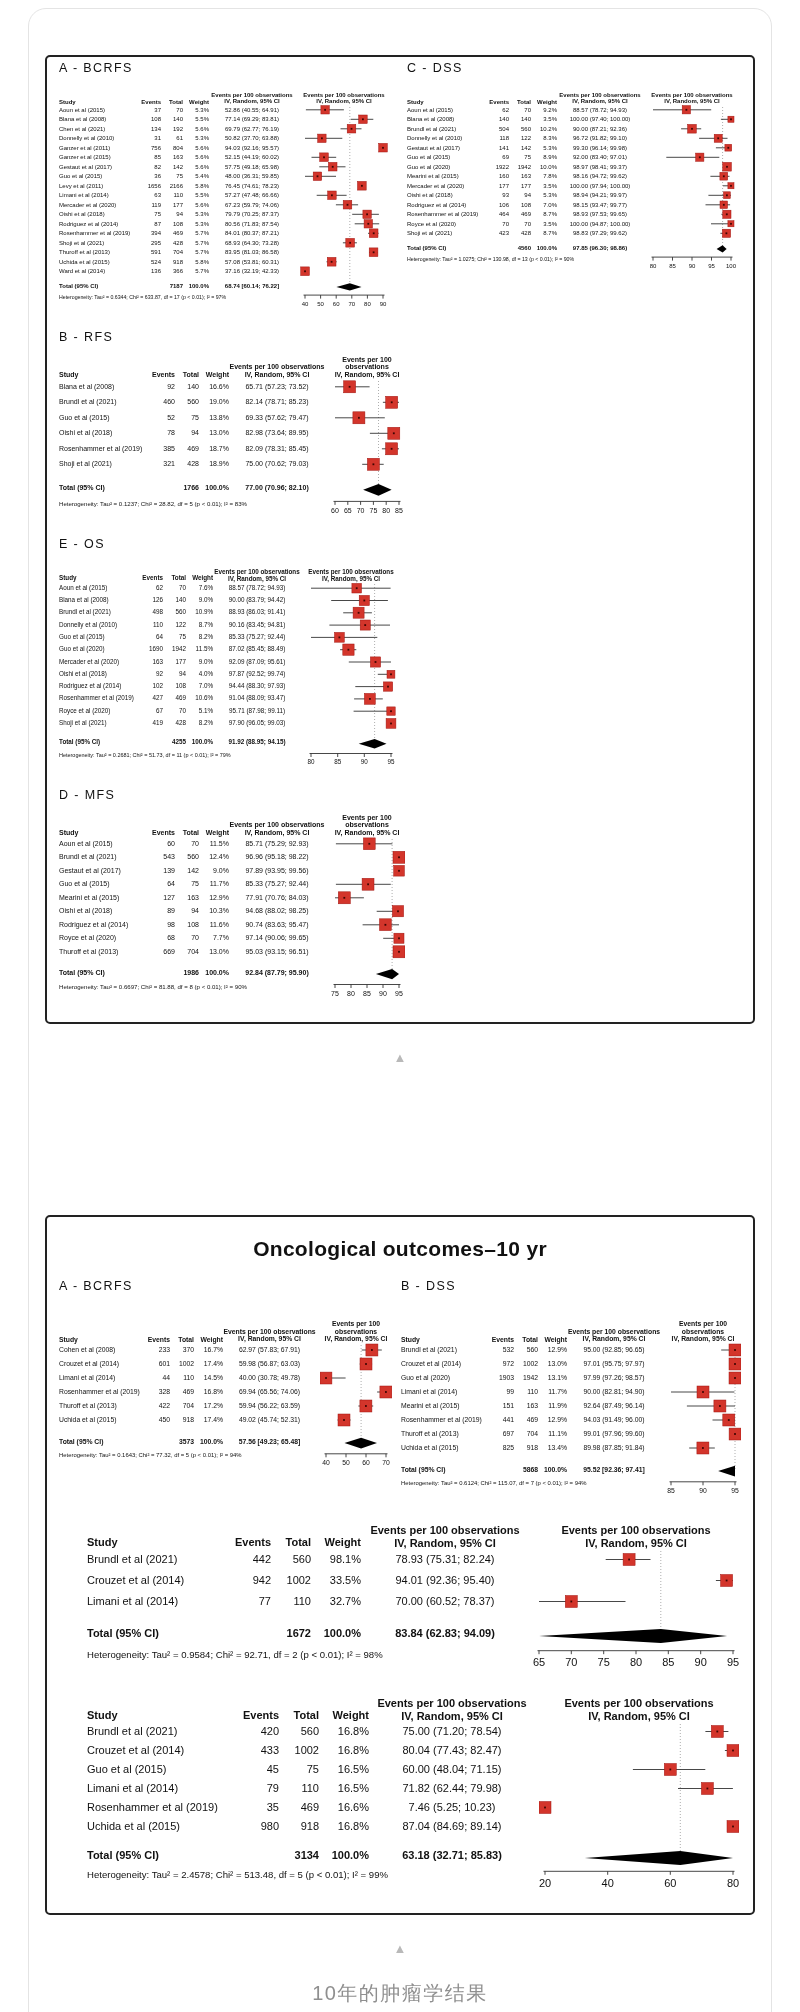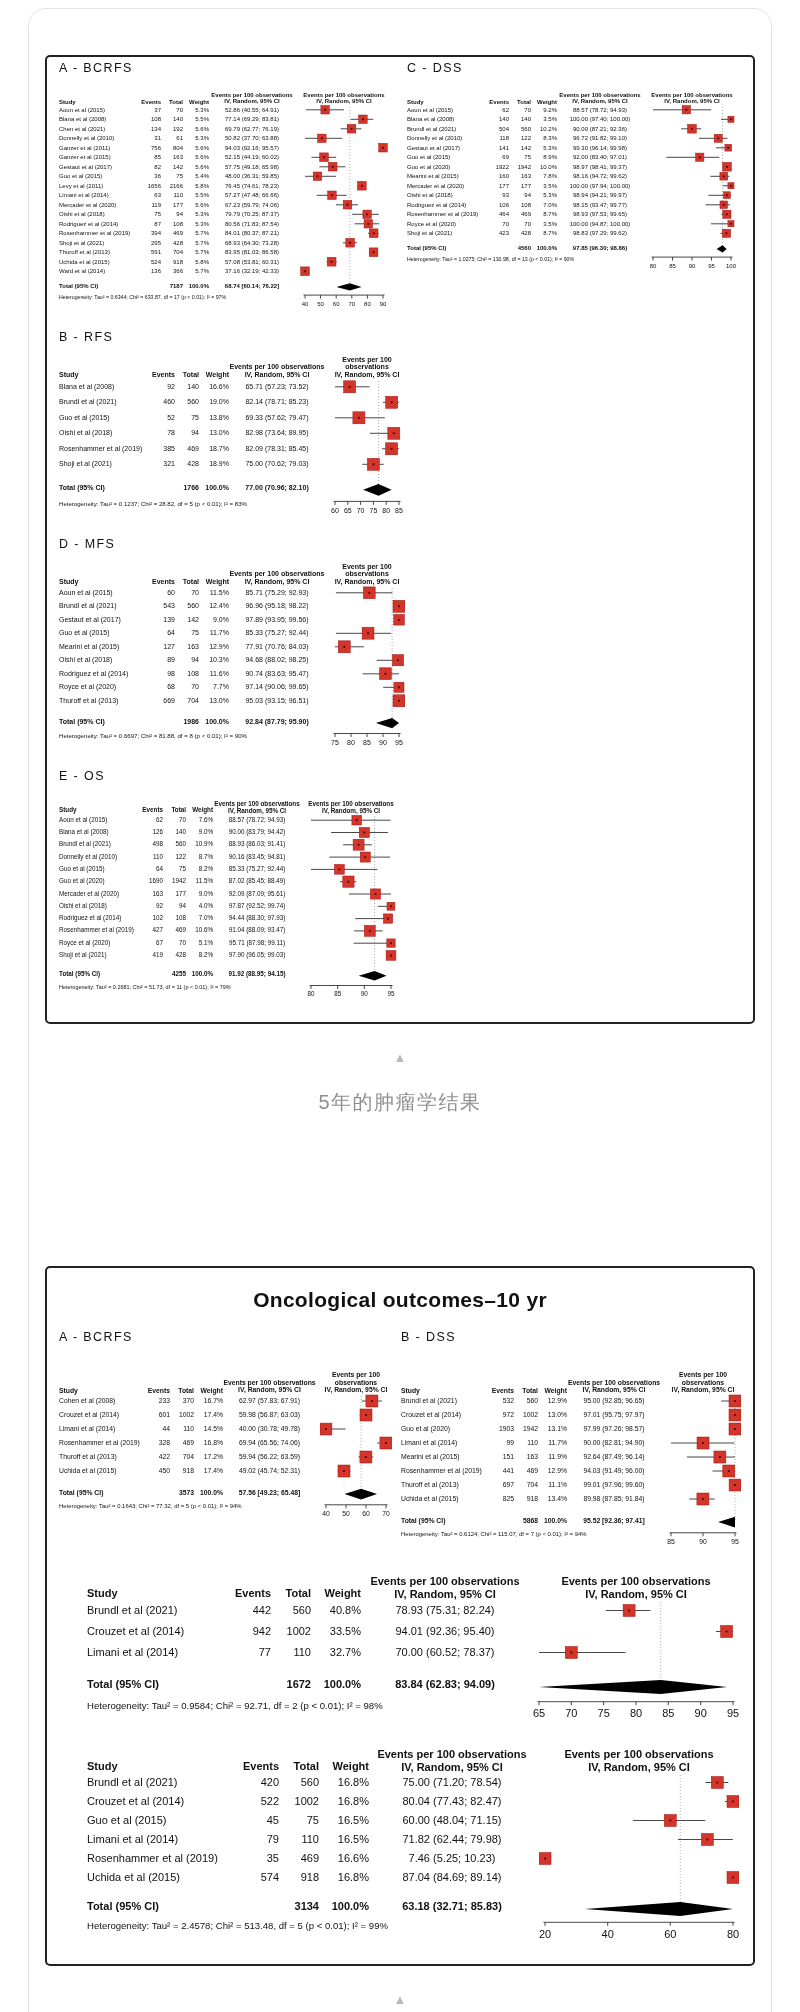--- a/index.html
+++ b/index.html
@@ -558,142 +558,6 @@
             </div>
           </div>
         </div>
-        <div class="panel" style="font-size: 7px; width: 346px;">
-          <div class="p-label" style="margin-bottom: 12px;">D - MFS</div>
-          <div class="p-grid">
-            <div class="t-col">
-              <div class="t-head" style="height: 23px;">
-                <div class="t-cell c-study" style="width: 90px;">Study</div>
-                <div class="t-cell c-num" style="width: 26px;">Events</div>
-                <div class="t-cell c-num" style="width: 24px;">Total</div>
-                <div class="t-cell c-num" style="width: 30px;">Weight</div>
-                <div class="t-cell c-ci" style="width: 96px;">
-                  <div class="hd2">Events per 100 observations</div>
-                  <div class="hd2">IV, Random, 95% CI</div>
-                </div>
-              </div>
-              <div class="t-row" style="height: 13.5px;">
-                <div class="t-cell c-study" style="width: 90px;">Aoun et al (2015)</div>
-                <div class="t-cell c-num" style="width: 26px;">60</div>
-                <div class="t-cell c-num" style="width: 24px;">70</div>
-                <div class="t-cell c-num" style="width: 30px;">11.5%</div>
-                <div class="t-cell c-ci" style="width: 96px;">85.71 (75.29; 92.93)</div>
-              </div>
-              <div class="t-row" style="height: 13.5px;">
-                <div class="t-cell c-study" style="width: 90px;">Brundl et al (2021)</div>
-                <div class="t-cell c-num" style="width: 26px;">543</div>
-                <div class="t-cell c-num" style="width: 24px;">560</div>
-                <div class="t-cell c-num" style="width: 30px;">12.4%</div>
-                <div class="t-cell c-ci" style="width: 96px;">96.96 (95.18; 98.22)</div>
-              </div>
-              <div class="t-row" style="height: 13.5px;">
-                <div class="t-cell c-study" style="width: 90px;">Gestaut et al (2017)</div>
-                <div class="t-cell c-num" style="width: 26px;">139</div>
-                <div class="t-cell c-num" style="width: 24px;">142</div>
-                <div class="t-cell c-num" style="width: 30px;">9.0%</div>
-                <div class="t-cell c-ci" style="width: 96px;">97.89 (93.95; 99.56)</div>
-              </div>
-              <div class="t-row" style="height: 13.5px;">
-                <div class="t-cell c-study" style="width: 90px;">Guo et al (2015)</div>
-                <div class="t-cell c-num" style="width: 26px;">64</div>
-                <div class="t-cell c-num" style="width: 24px;">75</div>
-                <div class="t-cell c-num" style="width: 30px;">11.7%</div>
-                <div class="t-cell c-ci" style="width: 96px;">85.33 (75.27; 92.44)</div>
-              </div>
-              <div class="t-row" style="height: 13.5px;">
-                <div class="t-cell c-study" style="width: 90px;">Mearini et al (2015)</div>
-                <div class="t-cell c-num" style="width: 26px;">127</div>
-                <div class="t-cell c-num" style="width: 24px;">163</div>
-                <div class="t-cell c-num" style="width: 30px;">12.9%</div>
-                <div class="t-cell c-ci" style="width: 96px;">77.91 (70.76; 84.03)</div>
-              </div>
-              <div class="t-row" style="height: 13.5px;">
-                <div class="t-cell c-study" style="width: 90px;">Oishi et al (2018)</div>
-                <div class="t-cell c-num" style="width: 26px;">89</div>
-                <div class="t-cell c-num" style="width: 24px;">94</div>
-                <div class="t-cell c-num" style="width: 30px;">10.3%</div>
-                <div class="t-cell c-ci" style="width: 96px;">94.68 (88.02; 98.25)</div>
-              </div>
-              <div class="t-row" style="height: 13.5px;">
-                <div class="t-cell c-study" style="width: 90px;">Rodriguez et al (2014)</div>
-                <div class="t-cell c-num" style="width: 26px;">98</div>
-                <div class="t-cell c-num" style="width: 24px;">108</div>
-                <div class="t-cell c-num" style="width: 30px;">11.6%</div>
-                <div class="t-cell c-ci" style="width: 96px;">90.74 (83.63; 95.47)</div>
-              </div>
-              <div class="t-row" style="height: 13.5px;">
-                <div class="t-cell c-study" style="width: 90px;">Royce et al (2020)</div>
-                <div class="t-cell c-num" style="width: 26px;">68</div>
-                <div class="t-cell c-num" style="width: 24px;">70</div>
-                <div class="t-cell c-num" style="width: 30px;">7.7%</div>
-                <div class="t-cell c-ci" style="width: 96px;">97.14 (90.06; 99.65)</div>
-              </div>
-              <div class="t-row" style="height: 13.5px;">
-                <div class="t-cell c-study" style="width: 90px;">Thuroff et al (2013)</div>
-                <div class="t-cell c-num" style="width: 26px;">669</div>
-                <div class="t-cell c-num" style="width: 24px;">704</div>
-                <div class="t-cell c-num" style="width: 30px;">13.0%</div>
-                <div class="t-cell c-ci" style="width: 96px;">95.03 (93.15; 96.51)</div>
-              </div>
-              <div class="t-row t-total" style="height: 16.2px; margin-top: 6.075px;">
-                <div class="t-cell c-study" style="width: 90px;">Total (95% CI)</div>
-                <div class="t-cell c-num" style="width: 26px;"></div>
-                <div class="t-cell c-num" style="width: 24px;">1986</div>
-                <div class="t-cell c-num" style="width: 30px;">100.0%</div>
-                <div class="t-cell c-ci" style="width: 96px;">92.84 (87.79; 95.90)</div>
-              </div>
-              <div class="t-het">Heterogeneity: Tau² = 0.6697; Chi² = 81.88, df = 8 (p &lt; 0.01); I² = 90%</div>
-            </div>
-            <div class="plot-col" style="width: 76px;">
-              <div class="plot-head" style="height: 23px;">
-                <div class="hd2">Events per 100 observations</div>
-                <div class="hd2">IV, Random, 95% CI</div>
-              </div>
-              <svg width="76" height="163">
-                <line x1="63.1" y1="2" x2="63.1" y2="137" stroke="#999999" stroke-width="0.8" stroke-dasharray="1,2"></line>
-                <line x1="6.9" y1="6.8" x2="63.4" y2="6.8" stroke="#333333" stroke-width="0.9"></line>
-                <rect x="34.4" y="0.9" width="11.8" height="11.8" fill="#d3352b" stroke="#a11510" stroke-width="0.5"></rect>
-                <rect x="39.4" y="5.9" width="1.8" height="1.8" fill="#3d0502"></rect>
-                <line x1="70" y1="20.3" x2="70" y2="20.3" stroke="#333333" stroke-width="0.9"></line>
-                <rect x="64" y="14.3" width="12" height="12" fill="#d3352b" stroke="#a11510" stroke-width="0.5"></rect>
-                <rect x="69.1" y="19.4" width="1.8" height="1.8" fill="#3d0502"></rect>
-                <line x1="66.6" y1="33.8" x2="70" y2="33.8" stroke="#333333" stroke-width="0.9"></line>
-                <rect x="64.7" y="28.4" width="10.7" height="10.7" fill="#d3352b" stroke="#a11510" stroke-width="0.5"></rect>
-                <rect x="69.1" y="32.9" width="1.8" height="1.8" fill="#3d0502"></rect>
-                <line x1="6.9" y1="47.3" x2="61.8" y2="47.3" stroke="#333333" stroke-width="0.9"></line>
-                <rect x="33.1" y="41.3" width="11.9" height="11.9" fill="#d3352b" stroke="#a11510" stroke-width="0.5"></rect>
-                <rect x="38.2" y="46.4" width="1.8" height="1.8" fill="#3d0502"></rect>
-                <line x1="6" y1="60.8" x2="34.9" y2="60.8" stroke="#333333" stroke-width="0.9"></line>
-                <rect x="9.3" y="54.8" width="12" height="12" fill="#d3352b" stroke="#a11510" stroke-width="0.5"></rect>
-                <rect x="14.4" y="59.9" width="1.8" height="1.8" fill="#3d0502"></rect>
-                <line x1="47.7" y1="74.3" x2="70" y2="74.3" stroke="#333333" stroke-width="0.9"></line>
-                <rect x="63.4" y="68.6" width="11.2" height="11.2" fill="#d3352b" stroke="#a11510" stroke-width="0.5"></rect>
-                <rect x="68.1" y="73.4" width="1.8" height="1.8" fill="#3d0502"></rect>
-                <line x1="33.6" y1="87.8" x2="70" y2="87.8" stroke="#333333" stroke-width="0.9"></line>
-                <rect x="50.5" y="81.8" width="11.8" height="11.8" fill="#d3352b" stroke="#a11510" stroke-width="0.5"></rect>
-                <rect x="55.5" y="86.9" width="1.8" height="1.8" fill="#3d0502"></rect>
-                <line x1="54.2" y1="101.3" x2="70" y2="101.3" stroke="#333333" stroke-width="0.9"></line>
-                <rect x="64.9" y="96.2" width="10.1" height="10.1" fill="#d3352b" stroke="#a11510" stroke-width="0.5"></rect>
-                <rect x="69.1" y="100.4" width="1.8" height="1.8" fill="#3d0502"></rect>
-                <line x1="64.1" y1="114.8" x2="70" y2="114.8" stroke="#333333" stroke-width="0.9"></line>
-                <rect x="64" y="108.8" width="12" height="12" fill="#d3352b" stroke="#a11510" stroke-width="0.5"></rect>
-                <rect x="69.1" y="113.9" width="1.8" height="1.8" fill="#3d0502"></rect>
-                <polygon points="46.9,137 63.1,131.9 70,137 63.1,142.2" fill="#000000"></polygon>
-                <line x1="4.5" y1="147.5" x2="71.5" y2="147.5" stroke="#333333" stroke-width="0.9"></line>
-                <line x1="6" y1="147.5" x2="6" y2="151" stroke="#333333" stroke-width="0.9"></line>
-                <text x="6" y="159" font-size="7" text-anchor="middle" fill="#111">75</text>
-                <line x1="22" y1="147.5" x2="22" y2="151" stroke="#333333" stroke-width="0.9"></line>
-                <text x="22" y="159" font-size="7" text-anchor="middle" fill="#111">80</text>
-                <line x1="38" y1="147.5" x2="38" y2="151" stroke="#333333" stroke-width="0.9"></line>
-                <text x="38" y="159" font-size="7" text-anchor="middle" fill="#111">85</text>
-                <line x1="54" y1="147.5" x2="54" y2="151" stroke="#333333" stroke-width="0.9"></line>
-                <text x="54" y="159" font-size="7" text-anchor="middle" fill="#111">90</text>
-                <line x1="70" y1="147.5" x2="70" y2="151" stroke="#333333" stroke-width="0.9"></line>
-                <text x="70" y="159" font-size="7" text-anchor="middle" fill="#111">95</text>
-              </svg>
-            </div>
-          </div>
-        </div>
         <div class="panel" style="font-size: 6.3px; width: 338px;">
           <div class="p-label" style="margin-bottom: 10px;">E - OS</div>
           <div class="p-grid">
@@ -858,6 +722,142 @@
             </div>
           </div>
         </div>
+        <div class="panel" style="font-size: 7px; width: 346px;">
+          <div class="p-label" style="margin-bottom: 12px;">D - MFS</div>
+          <div class="p-grid">
+            <div class="t-col">
+              <div class="t-head" style="height: 23px;">
+                <div class="t-cell c-study" style="width: 90px;">Study</div>
+                <div class="t-cell c-num" style="width: 26px;">Events</div>
+                <div class="t-cell c-num" style="width: 24px;">Total</div>
+                <div class="t-cell c-num" style="width: 30px;">Weight</div>
+                <div class="t-cell c-ci" style="width: 96px;">
+                  <div class="hd2">Events per 100 observations</div>
+                  <div class="hd2">IV, Random, 95% CI</div>
+                </div>
+              </div>
+              <div class="t-row" style="height: 13.5px;">
+                <div class="t-cell c-study" style="width: 90px;">Aoun et al (2015)</div>
+                <div class="t-cell c-num" style="width: 26px;">60</div>
+                <div class="t-cell c-num" style="width: 24px;">70</div>
+                <div class="t-cell c-num" style="width: 30px;">11.5%</div>
+                <div class="t-cell c-ci" style="width: 96px;">85.71 (75.29; 92.93)</div>
+              </div>
+              <div class="t-row" style="height: 13.5px;">
+                <div class="t-cell c-study" style="width: 90px;">Brundl et al (2021)</div>
+                <div class="t-cell c-num" style="width: 26px;">543</div>
+                <div class="t-cell c-num" style="width: 24px;">560</div>
+                <div class="t-cell c-num" style="width: 30px;">12.4%</div>
+                <div class="t-cell c-ci" style="width: 96px;">96.96 (95.18; 98.22)</div>
+              </div>
+              <div class="t-row" style="height: 13.5px;">
+                <div class="t-cell c-study" style="width: 90px;">Gestaut et al (2017)</div>
+                <div class="t-cell c-num" style="width: 26px;">139</div>
+                <div class="t-cell c-num" style="width: 24px;">142</div>
+                <div class="t-cell c-num" style="width: 30px;">9.0%</div>
+                <div class="t-cell c-ci" style="width: 96px;">97.89 (93.95; 99.56)</div>
+              </div>
+              <div class="t-row" style="height: 13.5px;">
+                <div class="t-cell c-study" style="width: 90px;">Guo et al (2015)</div>
+                <div class="t-cell c-num" style="width: 26px;">64</div>
+                <div class="t-cell c-num" style="width: 24px;">75</div>
+                <div class="t-cell c-num" style="width: 30px;">11.7%</div>
+                <div class="t-cell c-ci" style="width: 96px;">85.33 (75.27; 92.44)</div>
+              </div>
+              <div class="t-row" style="height: 13.5px;">
+                <div class="t-cell c-study" style="width: 90px;">Mearini et al (2015)</div>
+                <div class="t-cell c-num" style="width: 26px;">127</div>
+                <div class="t-cell c-num" style="width: 24px;">163</div>
+                <div class="t-cell c-num" style="width: 30px;">12.9%</div>
+                <div class="t-cell c-ci" style="width: 96px;">77.91 (70.76; 84.03)</div>
+              </div>
+              <div class="t-row" style="height: 13.5px;">
+                <div class="t-cell c-study" style="width: 90px;">Oishi et al (2018)</div>
+                <div class="t-cell c-num" style="width: 26px;">89</div>
+                <div class="t-cell c-num" style="width: 24px;">94</div>
+                <div class="t-cell c-num" style="width: 30px;">10.3%</div>
+                <div class="t-cell c-ci" style="width: 96px;">94.68 (88.02; 98.25)</div>
+              </div>
+              <div class="t-row" style="height: 13.5px;">
+                <div class="t-cell c-study" style="width: 90px;">Rodriguez et al (2014)</div>
+                <div class="t-cell c-num" style="width: 26px;">98</div>
+                <div class="t-cell c-num" style="width: 24px;">108</div>
+                <div class="t-cell c-num" style="width: 30px;">11.6%</div>
+                <div class="t-cell c-ci" style="width: 96px;">90.74 (83.63; 95.47)</div>
+              </div>
+              <div class="t-row" style="height: 13.5px;">
+                <div class="t-cell c-study" style="width: 90px;">Royce et al (2020)</div>
+                <div class="t-cell c-num" style="width: 26px;">68</div>
+                <div class="t-cell c-num" style="width: 24px;">70</div>
+                <div class="t-cell c-num" style="width: 30px;">7.7%</div>
+                <div class="t-cell c-ci" style="width: 96px;">97.14 (90.06; 99.65)</div>
+              </div>
+              <div class="t-row" style="height: 13.5px;">
+                <div class="t-cell c-study" style="width: 90px;">Thuroff et al (2013)</div>
+                <div class="t-cell c-num" style="width: 26px;">669</div>
+                <div class="t-cell c-num" style="width: 24px;">704</div>
+                <div class="t-cell c-num" style="width: 30px;">13.0%</div>
+                <div class="t-cell c-ci" style="width: 96px;">95.03 (93.15; 96.51)</div>
+              </div>
+              <div class="t-row t-total" style="height: 16.2px; margin-top: 6.075px;">
+                <div class="t-cell c-study" style="width: 90px;">Total (95% CI)</div>
+                <div class="t-cell c-num" style="width: 26px;"></div>
+                <div class="t-cell c-num" style="width: 24px;">1986</div>
+                <div class="t-cell c-num" style="width: 30px;">100.0%</div>
+                <div class="t-cell c-ci" style="width: 96px;">92.84 (87.79; 95.90)</div>
+              </div>
+              <div class="t-het">Heterogeneity: Tau² = 0.6697; Chi² = 81.88, df = 8 (p &lt; 0.01); I² = 90%</div>
+            </div>
+            <div class="plot-col" style="width: 76px;">
+              <div class="plot-head" style="height: 23px;">
+                <div class="hd2">Events per 100 observations</div>
+                <div class="hd2">IV, Random, 95% CI</div>
+              </div>
+              <svg width="76" height="163">
+                <line x1="63.1" y1="2" x2="63.1" y2="137" stroke="#999999" stroke-width="0.8" stroke-dasharray="1,2"></line>
+                <line x1="6.9" y1="6.8" x2="63.4" y2="6.8" stroke="#333333" stroke-width="0.9"></line>
+                <rect x="34.4" y="0.9" width="11.8" height="11.8" fill="#d3352b" stroke="#a11510" stroke-width="0.5"></rect>
+                <rect x="39.4" y="5.9" width="1.8" height="1.8" fill="#3d0502"></rect>
+                <line x1="70" y1="20.3" x2="70" y2="20.3" stroke="#333333" stroke-width="0.9"></line>
+                <rect x="64" y="14.3" width="12" height="12" fill="#d3352b" stroke="#a11510" stroke-width="0.5"></rect>
+                <rect x="69.1" y="19.4" width="1.8" height="1.8" fill="#3d0502"></rect>
+                <line x1="66.6" y1="33.8" x2="70" y2="33.8" stroke="#333333" stroke-width="0.9"></line>
+                <rect x="64.7" y="28.4" width="10.7" height="10.7" fill="#d3352b" stroke="#a11510" stroke-width="0.5"></rect>
+                <rect x="69.1" y="32.9" width="1.8" height="1.8" fill="#3d0502"></rect>
+                <line x1="6.9" y1="47.3" x2="61.8" y2="47.3" stroke="#333333" stroke-width="0.9"></line>
+                <rect x="33.1" y="41.3" width="11.9" height="11.9" fill="#d3352b" stroke="#a11510" stroke-width="0.5"></rect>
+                <rect x="38.2" y="46.4" width="1.8" height="1.8" fill="#3d0502"></rect>
+                <line x1="6" y1="60.8" x2="34.9" y2="60.8" stroke="#333333" stroke-width="0.9"></line>
+                <rect x="9.3" y="54.8" width="12" height="12" fill="#d3352b" stroke="#a11510" stroke-width="0.5"></rect>
+                <rect x="14.4" y="59.9" width="1.8" height="1.8" fill="#3d0502"></rect>
+                <line x1="47.7" y1="74.3" x2="70" y2="74.3" stroke="#333333" stroke-width="0.9"></line>
+                <rect x="63.4" y="68.6" width="11.2" height="11.2" fill="#d3352b" stroke="#a11510" stroke-width="0.5"></rect>
+                <rect x="68.1" y="73.4" width="1.8" height="1.8" fill="#3d0502"></rect>
+                <line x1="33.6" y1="87.8" x2="70" y2="87.8" stroke="#333333" stroke-width="0.9"></line>
+                <rect x="50.5" y="81.8" width="11.8" height="11.8" fill="#d3352b" stroke="#a11510" stroke-width="0.5"></rect>
+                <rect x="55.5" y="86.9" width="1.8" height="1.8" fill="#3d0502"></rect>
+                <line x1="54.2" y1="101.3" x2="70" y2="101.3" stroke="#333333" stroke-width="0.9"></line>
+                <rect x="64.9" y="96.2" width="10.1" height="10.1" fill="#d3352b" stroke="#a11510" stroke-width="0.5"></rect>
+                <rect x="69.1" y="100.4" width="1.8" height="1.8" fill="#3d0502"></rect>
+                <line x1="64.1" y1="114.8" x2="70" y2="114.8" stroke="#333333" stroke-width="0.9"></line>
+                <rect x="64" y="108.8" width="12" height="12" fill="#d3352b" stroke="#a11510" stroke-width="0.5"></rect>
+                <rect x="69.1" y="113.9" width="1.8" height="1.8" fill="#3d0502"></rect>
+                <polygon points="46.9,137 63.1,131.9 70,137 63.1,142.2" fill="#000000"></polygon>
+                <line x1="4.5" y1="147.5" x2="71.5" y2="147.5" stroke="#333333" stroke-width="0.9"></line>
+                <line x1="6" y1="147.5" x2="6" y2="151" stroke="#333333" stroke-width="0.9"></line>
+                <text x="6" y="159" font-size="7" text-anchor="middle" fill="#111">75</text>
+                <line x1="22" y1="147.5" x2="22" y2="151" stroke="#333333" stroke-width="0.9"></line>
+                <text x="22" y="159" font-size="7" text-anchor="middle" fill="#111">80</text>
+                <line x1="38" y1="147.5" x2="38" y2="151" stroke="#333333" stroke-width="0.9"></line>
+                <text x="38" y="159" font-size="7" text-anchor="middle" fill="#111">85</text>
+                <line x1="54" y1="147.5" x2="54" y2="151" stroke="#333333" stroke-width="0.9"></line>
+                <text x="54" y="159" font-size="7" text-anchor="middle" fill="#111">90</text>
+                <line x1="70" y1="147.5" x2="70" y2="151" stroke="#333333" stroke-width="0.9"></line>
+                <text x="70" y="159" font-size="7" text-anchor="middle" fill="#111">95</text>
+              </svg>
+            </div>
+          </div>
+        </div>
       </div>
   </div>
 

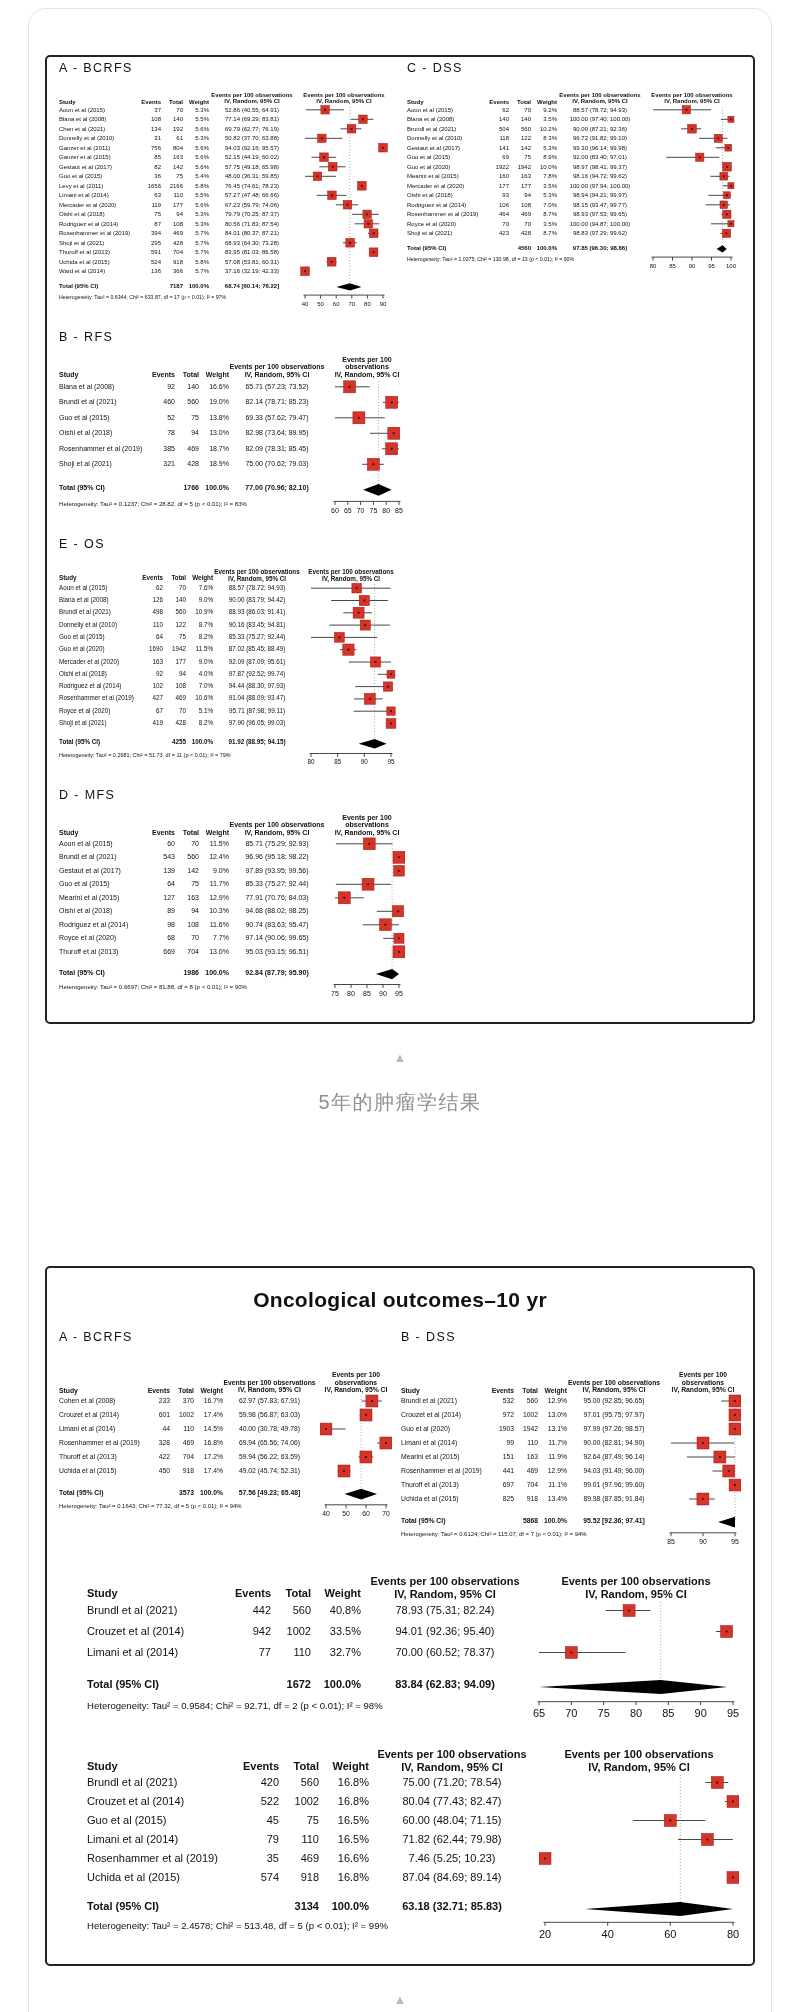--- a/index.html
+++ b/index.html
@@ -863,7 +863,6 @@
 
   <div class="fig-caption">
     <div class="cap-tri">▲</div>
-    <div class="cap-title">5年的肿瘤学结果</div>
   </div>
 
   <div class="fig-frame">

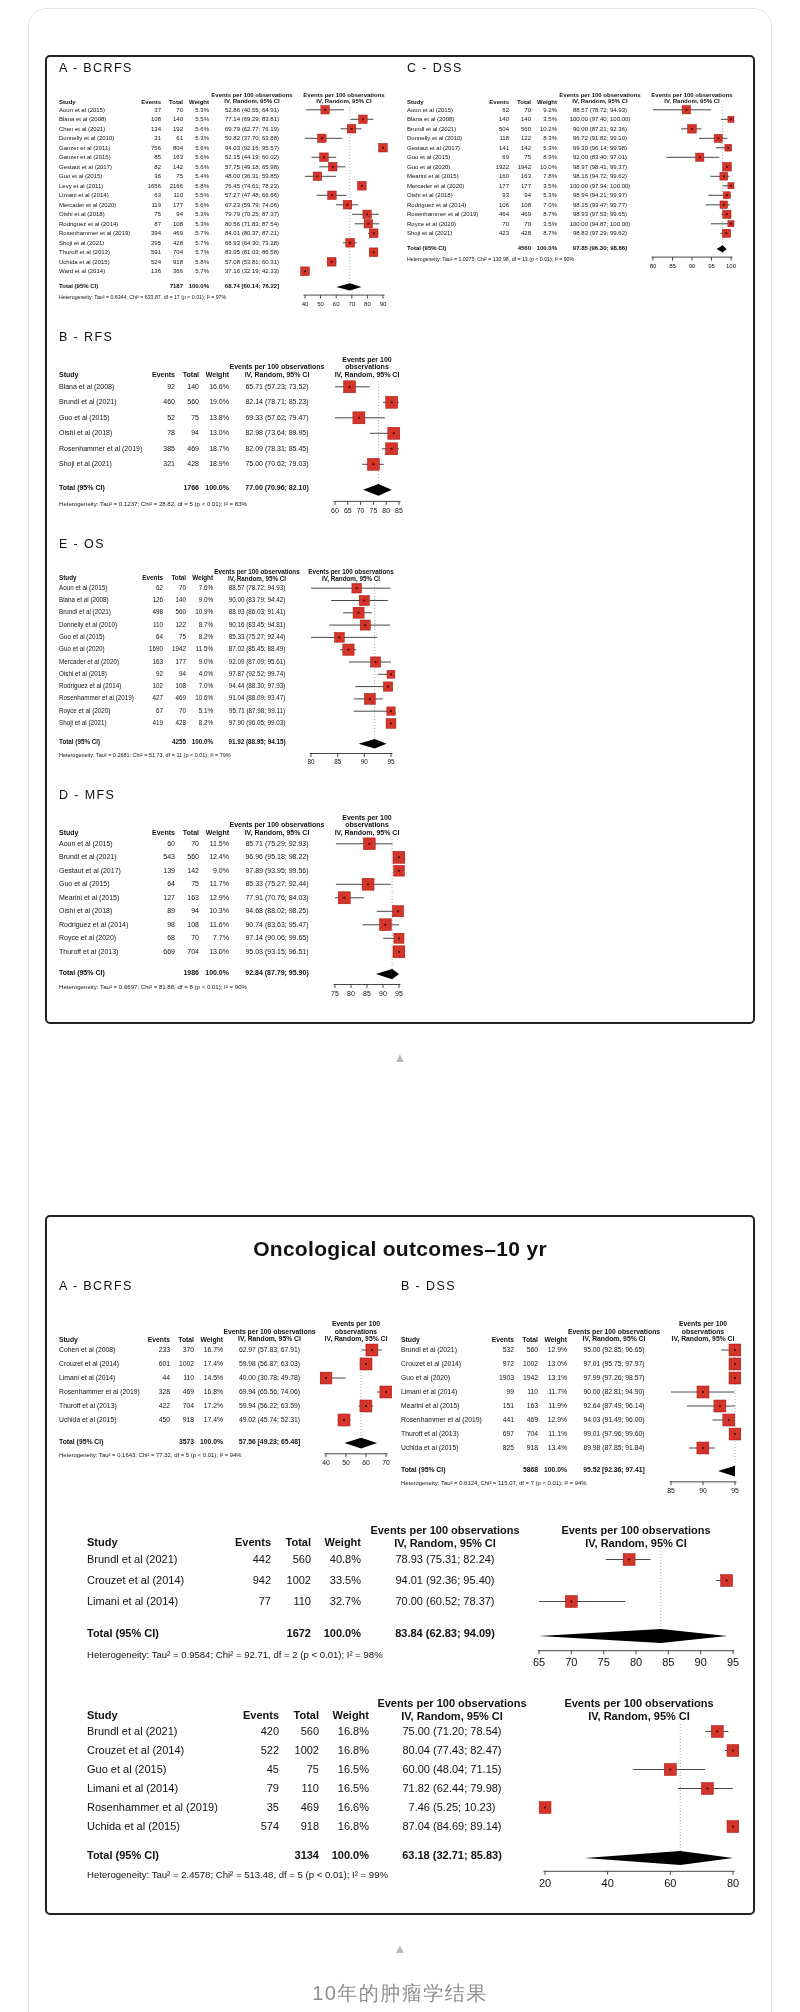--- a/index.html
+++ b/index.html
@@ -1111,7 +1111,7 @@
                 <div class="t-cell c-study" style="width: 140px;">Brundl et al (2021)</div>
                 <div class="t-cell c-num" style="width: 44px;">442</div>
                 <div class="t-cell c-num" style="width: 40px;">560</div>
-                <div class="t-cell c-num" style="width: 50px;">40.8%</div>
+                <div class="t-cell c-num" style="width: 50px;">98.1%</div>
                 <div class="t-cell c-ci" style="width: 168px;">78.93 (75.31; 82.24)</div>
               </div>
               <div class="t-row" style="height: 21px;">

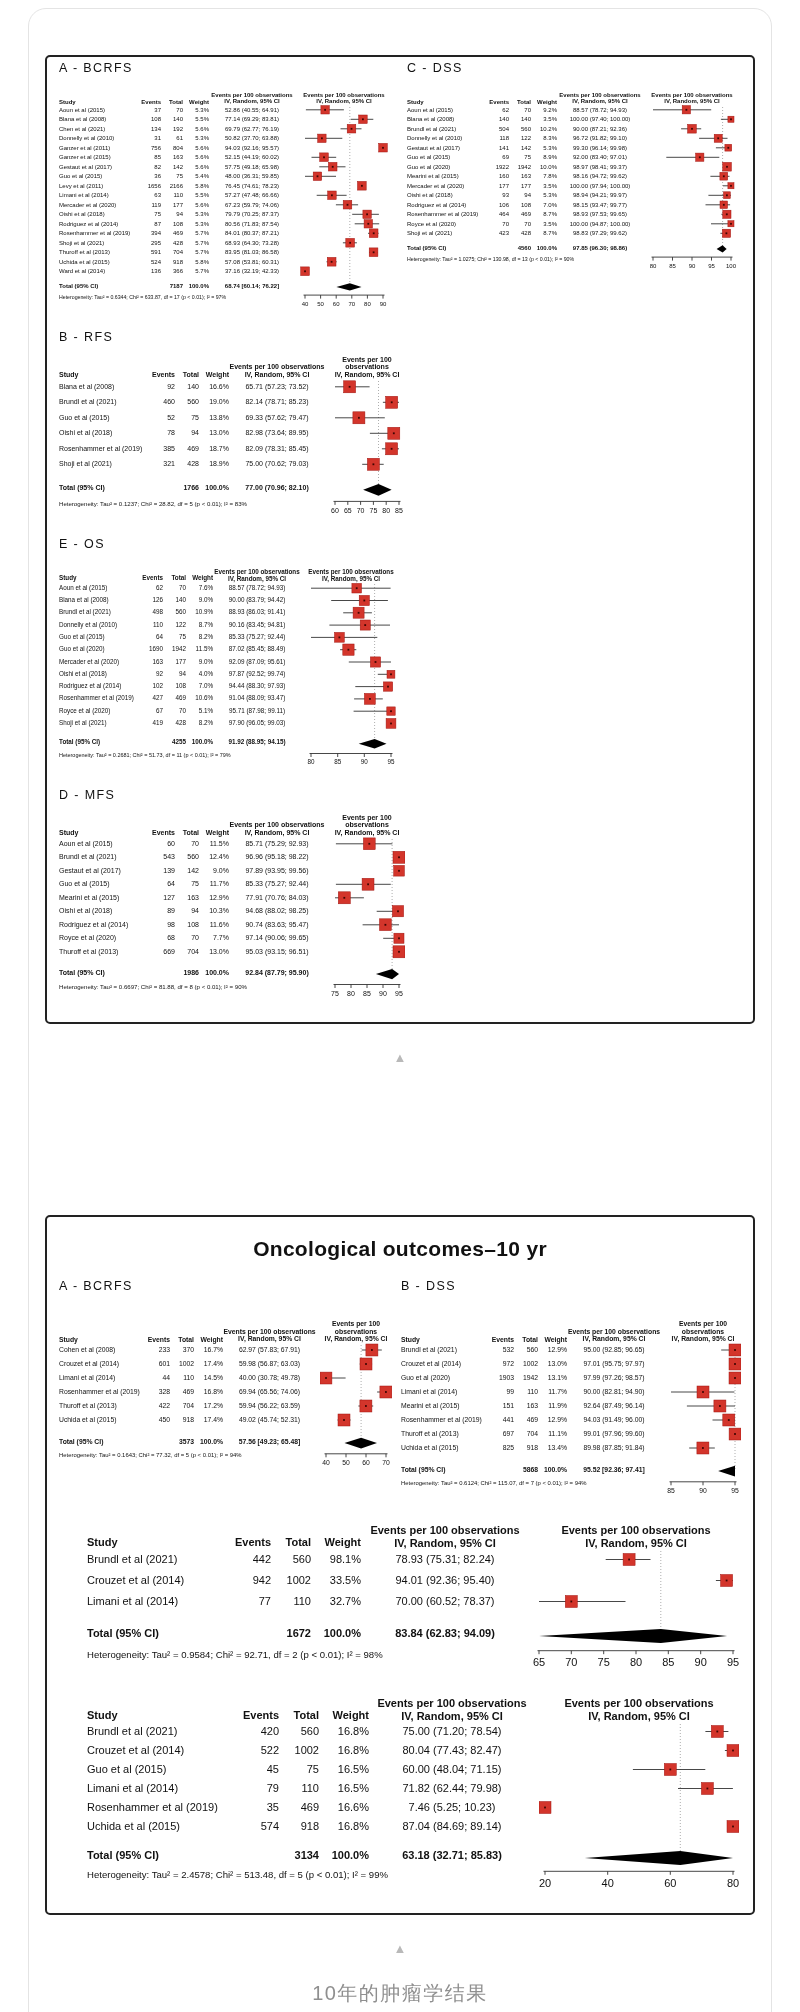--- a/index.html
+++ b/index.html
@@ -1195,7 +1195,7 @@
               </div>
               <div class="t-row" style="height: 19px;">
                 <div class="t-cell c-study" style="width: 148px;">Crouzet et al (2014)</div>
-                <div class="t-cell c-num" style="width: 44px;">522</div>
+                <div class="t-cell c-num" style="width: 44px;">433</div>
                 <div class="t-cell c-num" style="width: 40px;">1002</div>
                 <div class="t-cell c-num" style="width: 50px;">16.8%</div>
                 <div class="t-cell c-ci" style="width: 166px;">80.04 (77.43; 82.47)</div>

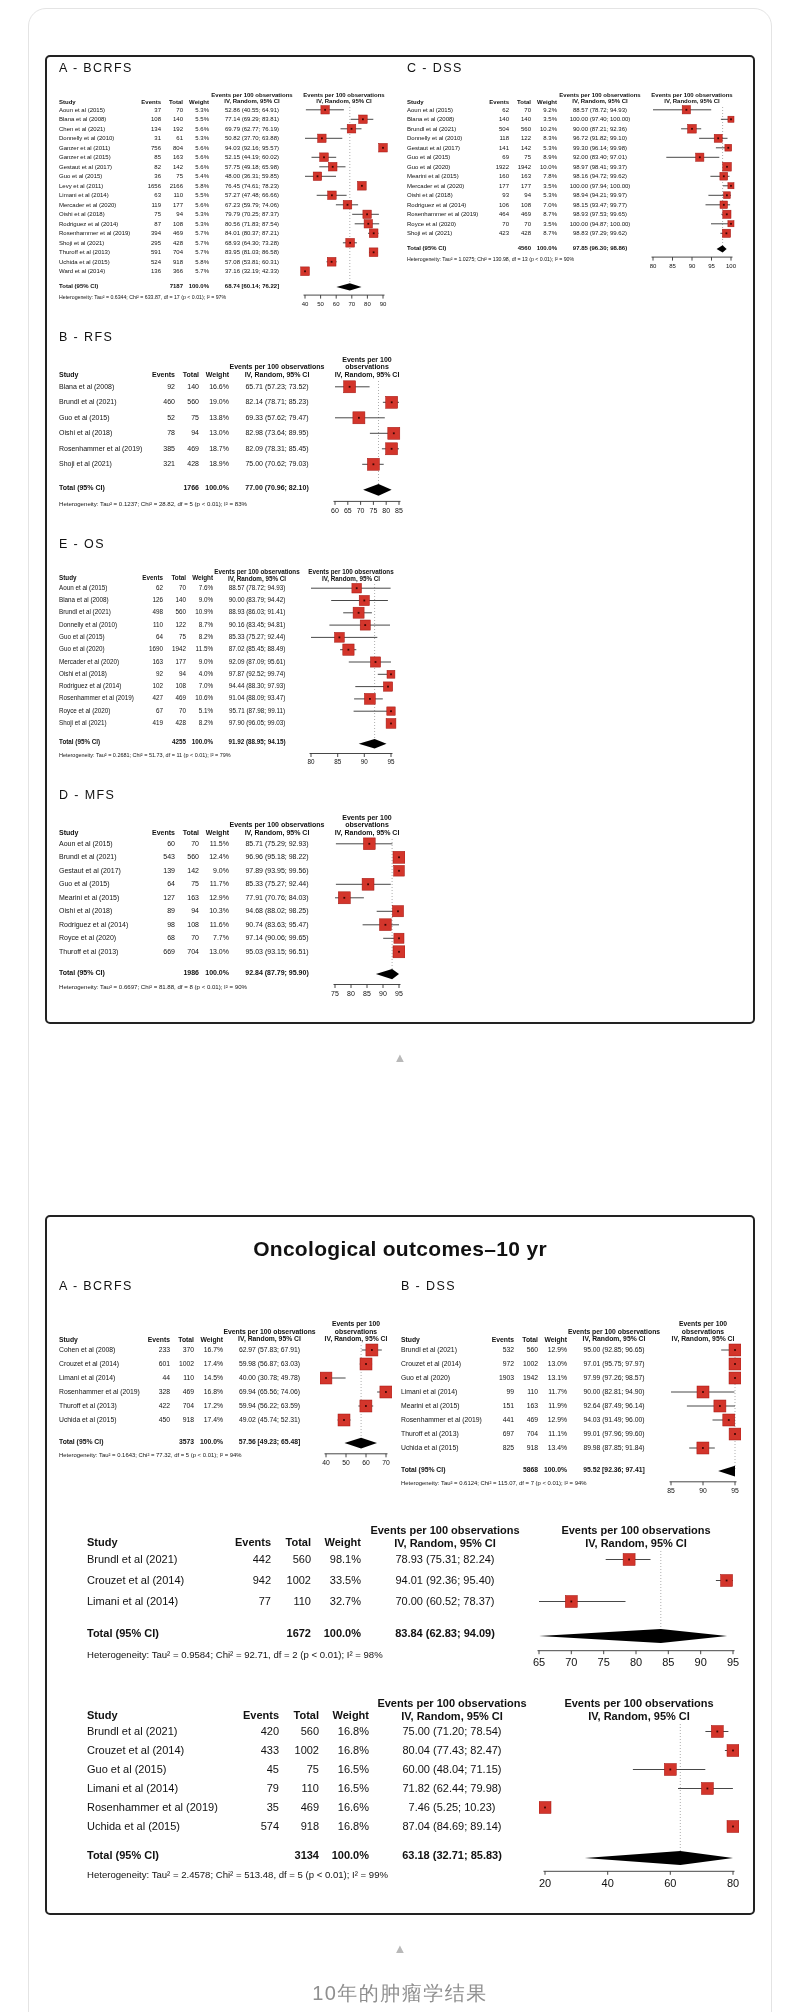--- a/index.html
+++ b/index.html
@@ -1223,7 +1223,7 @@
               </div>
               <div class="t-row" style="height: 19px;">
                 <div class="t-cell c-study" style="width: 148px;">Uchida et al (2015)</div>
-                <div class="t-cell c-num" style="width: 44px;">574</div>
+                <div class="t-cell c-num" style="width: 44px;">980</div>
                 <div class="t-cell c-num" style="width: 40px;">918</div>
                 <div class="t-cell c-num" style="width: 50px;">16.8%</div>
                 <div class="t-cell c-ci" style="width: 166px;">87.04 (84.69; 89.14)</div>

